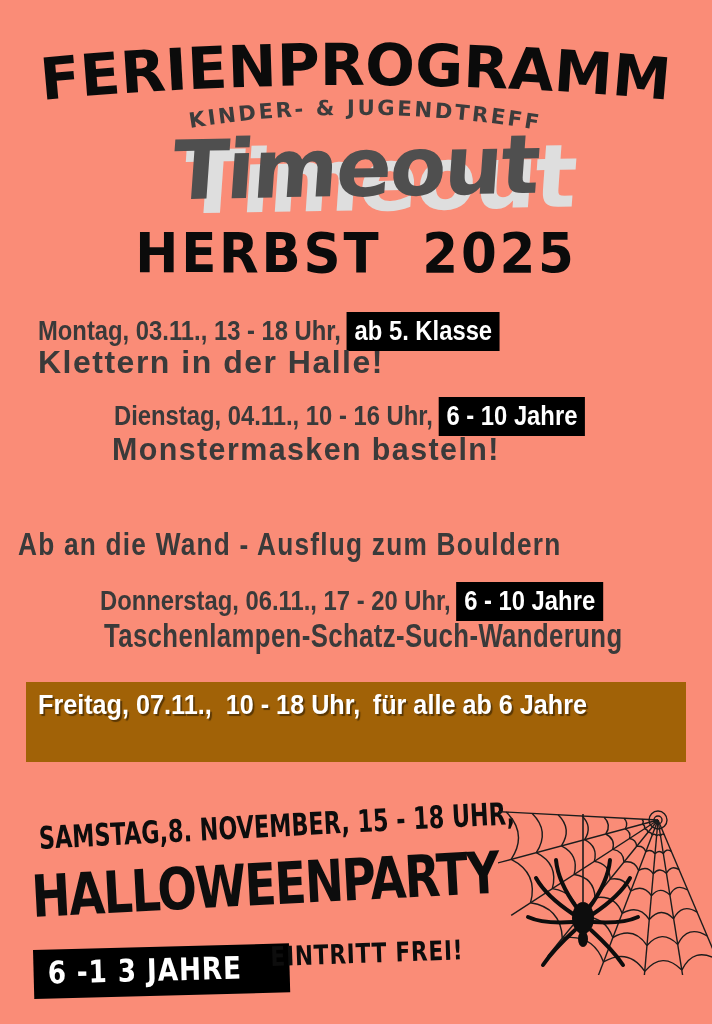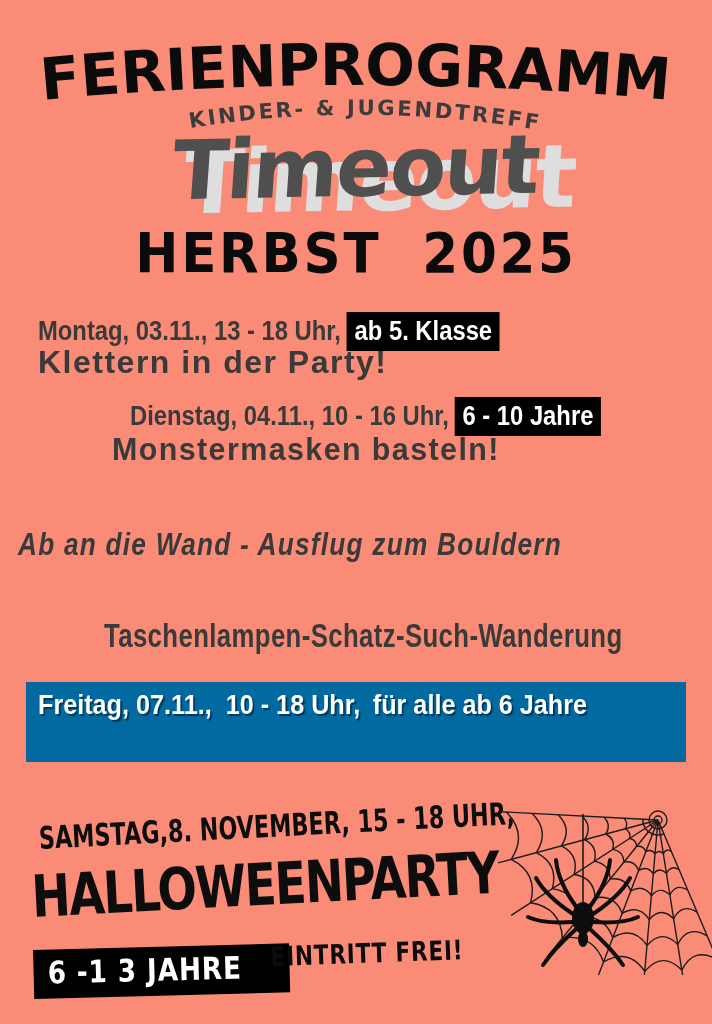--- a/index.html
+++ b/index.html
@@ -96,7 +96,7 @@
     <span class="squeeze sx85"><span class="edate">Montag, 03.11., 13 - 18 Uhr,</span><span class="badge">ab 5. Klasse</span></span>
   </div>
   <div class="line" style="left:38px;top:334px;">
-    <span class="squeeze etitle">Klettern in der Party!</span>
+    <span class="squeeze etitle">Klettern in der Halle!</span>
   </div>
 
   <div class="line" style="left:130px;top:386px;">

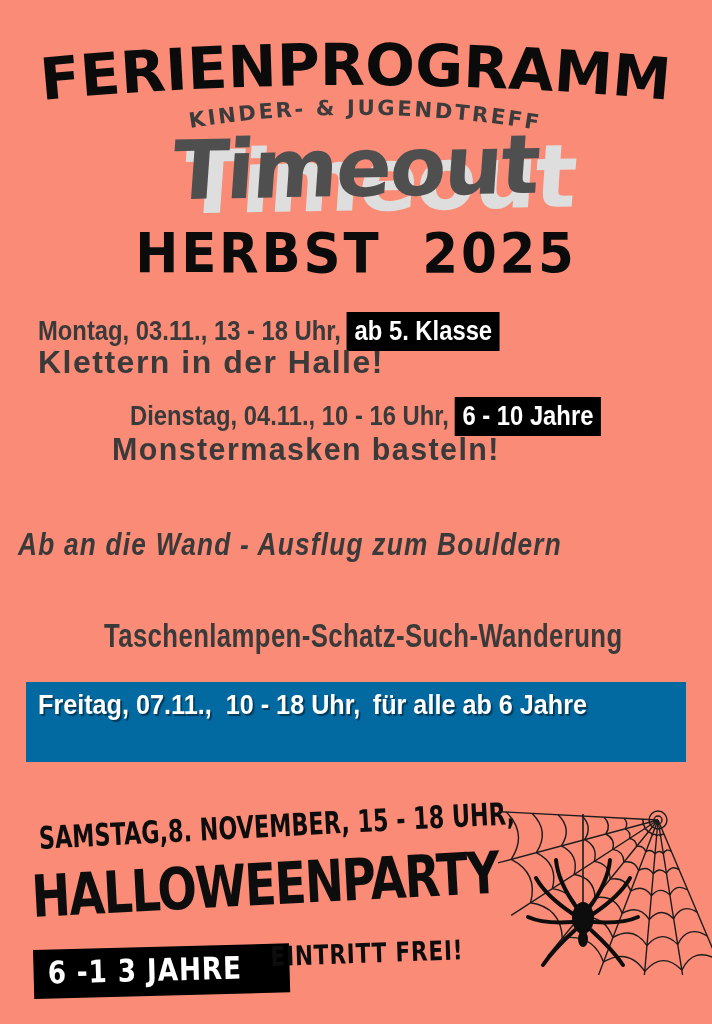--- a/index.html
+++ b/index.html
@@ -99,7 +99,7 @@
     <span class="squeeze etitle">Klettern in der Halle!</span>
   </div>
 
-  <div class="line" style="left:130px;top:386px;">
+  <div class="line" style="left:114px;top:386px;">
     <span class="squeeze sx85"><span class="edate">Dienstag, 04.11., 10 - 16 Uhr,</span><span class="badge">6 - 10 Jahre</span></span>
   </div>
   <div class="line" style="left:112px;top:421px;">

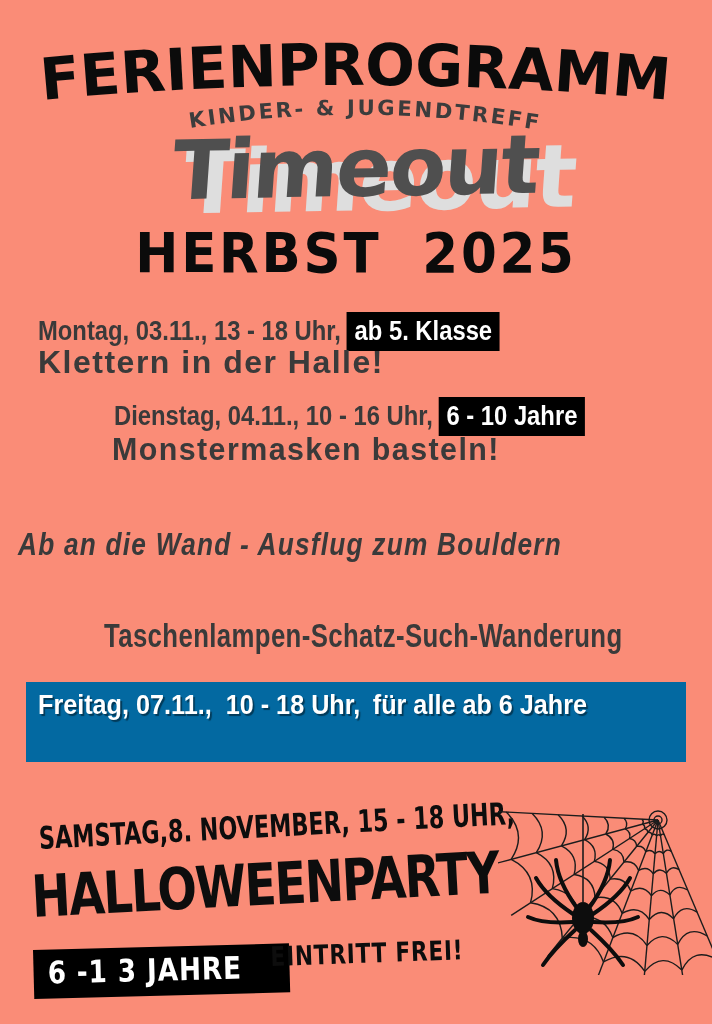--- a/index.html
+++ b/index.html
@@ -106,7 +106,7 @@
     <span class="squeeze sx95 etitle">Monstermasken basteln!</span>
   </div>
 
-  <div class="line" style="left:18px;top:516px;font-style:italic;">
+  <div class="line" style="left:18px;top:516px;">
     <span class="squeeze sx82 etitle">Ab an die Wand - Ausflug zum Bouldern</span>
   </div>
 

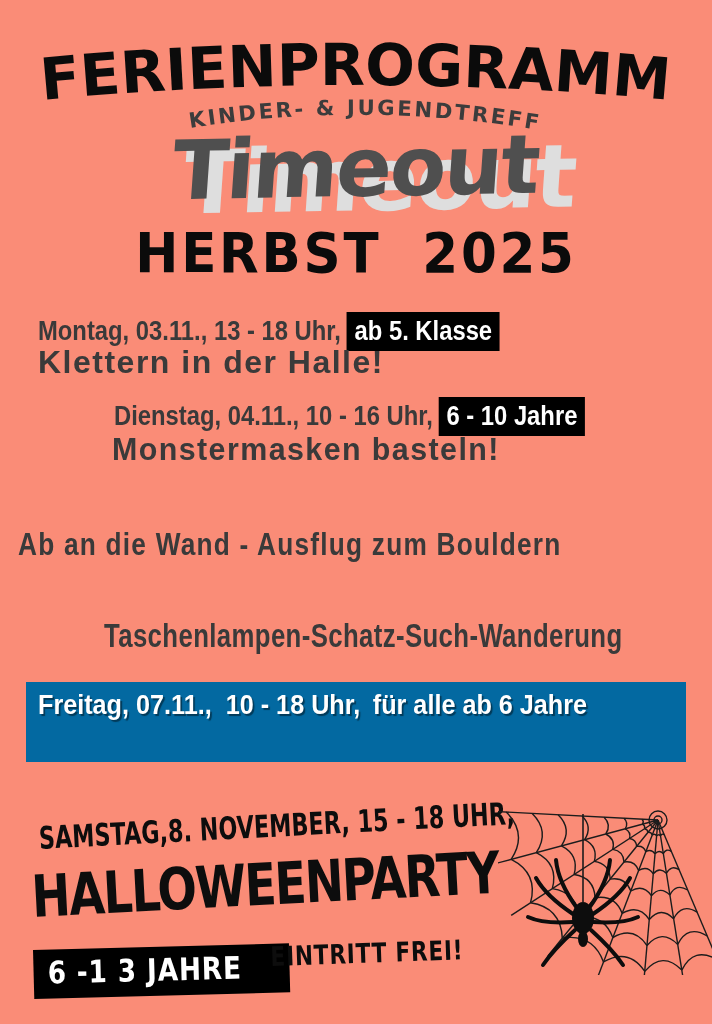--- a/index.html
+++ b/index.html
@@ -110,6 +110,9 @@
     <span class="squeeze sx82 etitle">Ab an die Wand - Ausflug zum Bouldern</span>
   </div>
 
+  <div class="line" style="left:100px;top:571px;">
+    <span class="squeeze sx85"><span class="edate">Donnerstag, 06.11., 17 - 20 Uhr,</span><span class="badge">6 - 10 Jahre</span></span>
+  </div>
   <div class="line" style="left:104px;top:608px;">
     <span class="squeeze sx78 etitle" style="font-size:33px;letter-spacing:0.5px;">Taschenlampen-Schatz-Such-Wanderung</span>
   </div>

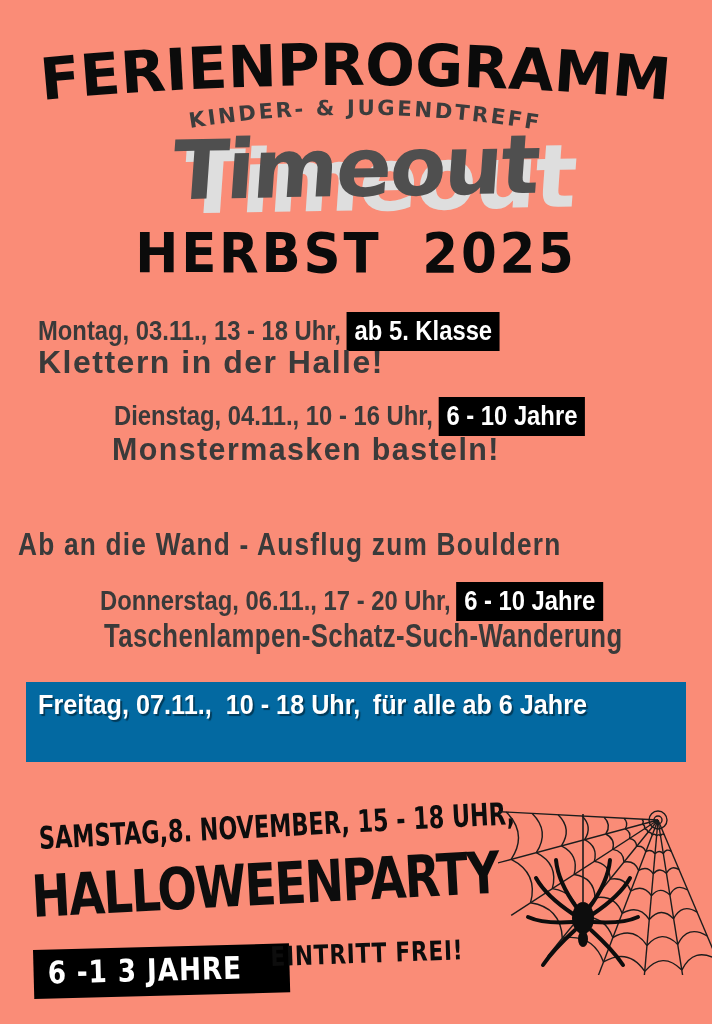--- a/index.html
+++ b/index.html
@@ -43,7 +43,7 @@
   
   .band{
     position:absolute;left:26px;top:682px;width:660px;height:80px;
-    background:#0369a1;padding:5px 0 0 12px;box-sizing:border-box;
+    background:#a16207;padding:5px 0 0 12px;box-sizing:border-box;
   }
   .band .bl{white-space:nowrap;line-height:36px;}
   .bdate,.baud{font-weight:700;font-size:28px;color:#fff;white-space:pre;text-shadow:2px 2px 1px rgba(0,0,0,.45);}

